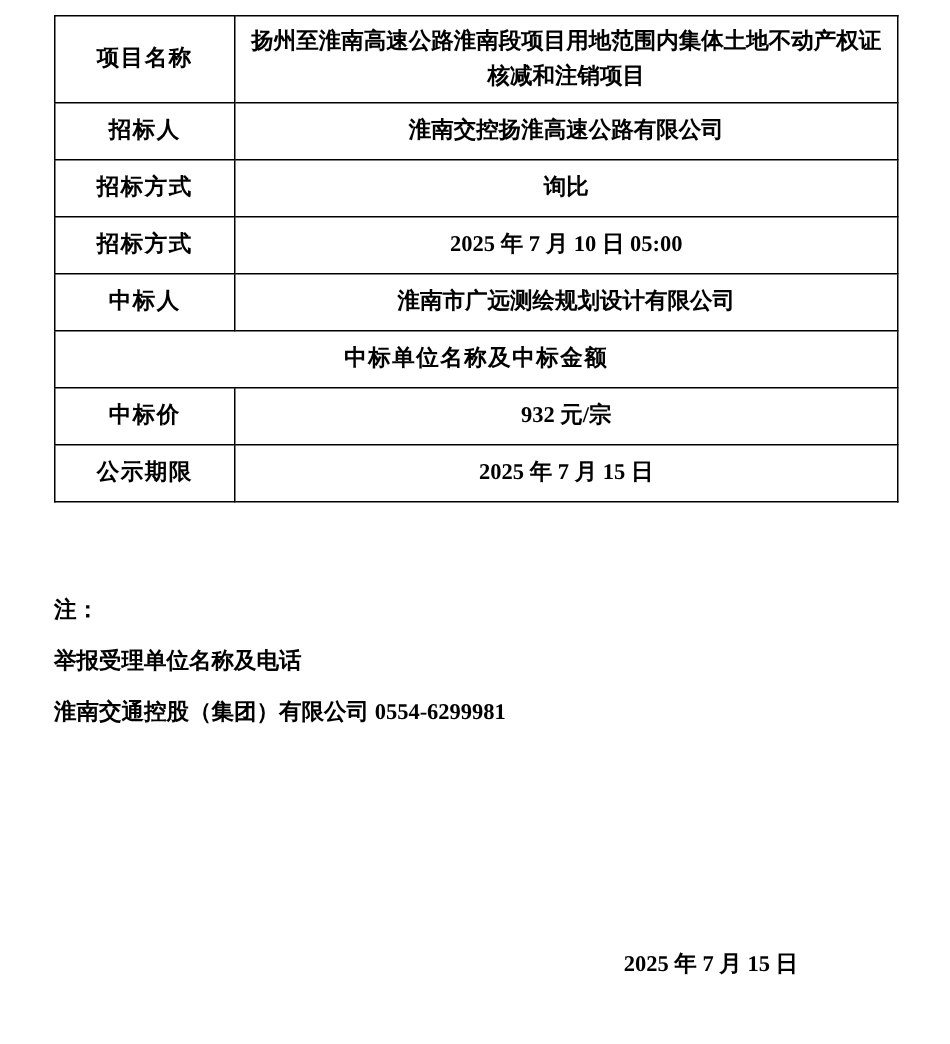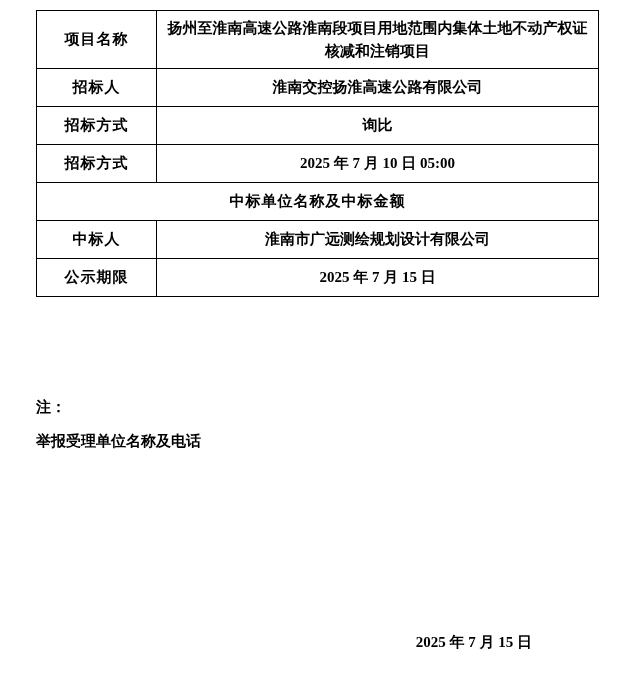--- a/index.html
+++ b/index.html
@@ -99,11 +99,11 @@
         <td class="value-cell">2025 年 7 月 10 日 05:00</td>
       </tr>
       <tr class="row-normal">
-        <td class="section-cell" colspan="2">中标单位名称及中标金额</td>
+        <td class="label-cell">中标人</td>
+        <td class="value-cell">淮南市广远测绘规划设计有限公司</td>
       </tr>
       <tr class="row-normal">
-        <td class="label-cell">中标人</td>
-        <td class="value-cell">淮南市广远测绘规划设计有限公司</td>
+        <td class="section-cell" colspan="2">中标单位名称及中标金额</td>
       </tr>
       <tr class="row-normal">
         <td class="label-cell">公示期限</td>

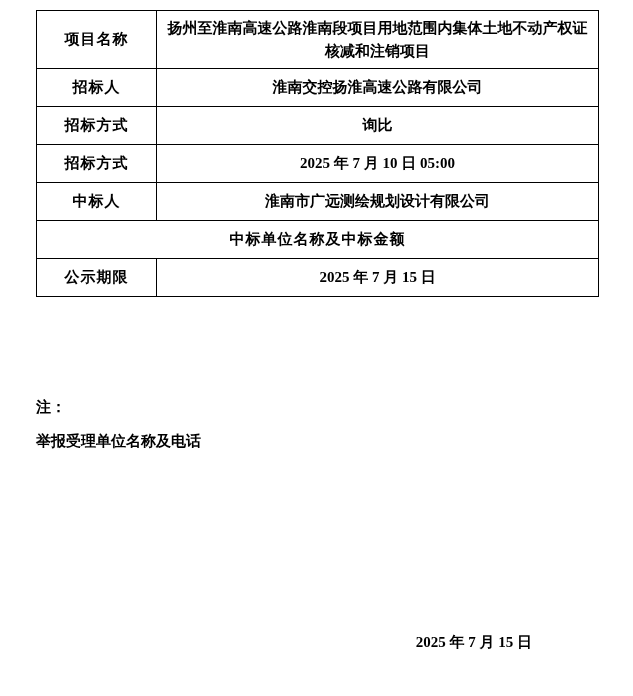--- a/index.html
+++ b/index.html
@@ -106,6 +106,10 @@
         <td class="section-cell" colspan="2">中标单位名称及中标金额</td>
       </tr>
       <tr class="row-normal">
+        <td class="label-cell">中标价</td>
+        <td class="value-cell">932 元/宗</td>
+      </tr>
+      <tr class="row-normal">
         <td class="label-cell">公示期限</td>
         <td class="value-cell">2025 年 7 月 15 日</td>
       </tr>

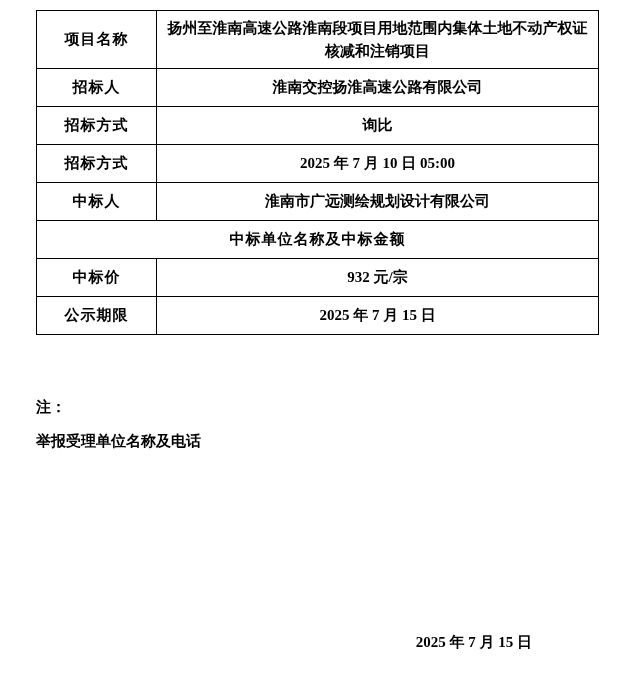--- a/index.html
+++ b/index.html
@@ -119,6 +119,7 @@
   <div class="notes">
     <p class="note-line">注：</p>
     <p class="note-line">举报受理单位名称及电话</p>
+    <p class="note-line">淮南交通控股（集团）有限公司 0554-6299981</p>
   </div>
 
   <div class="date-line">2025 年 7 月 15 日</div>

